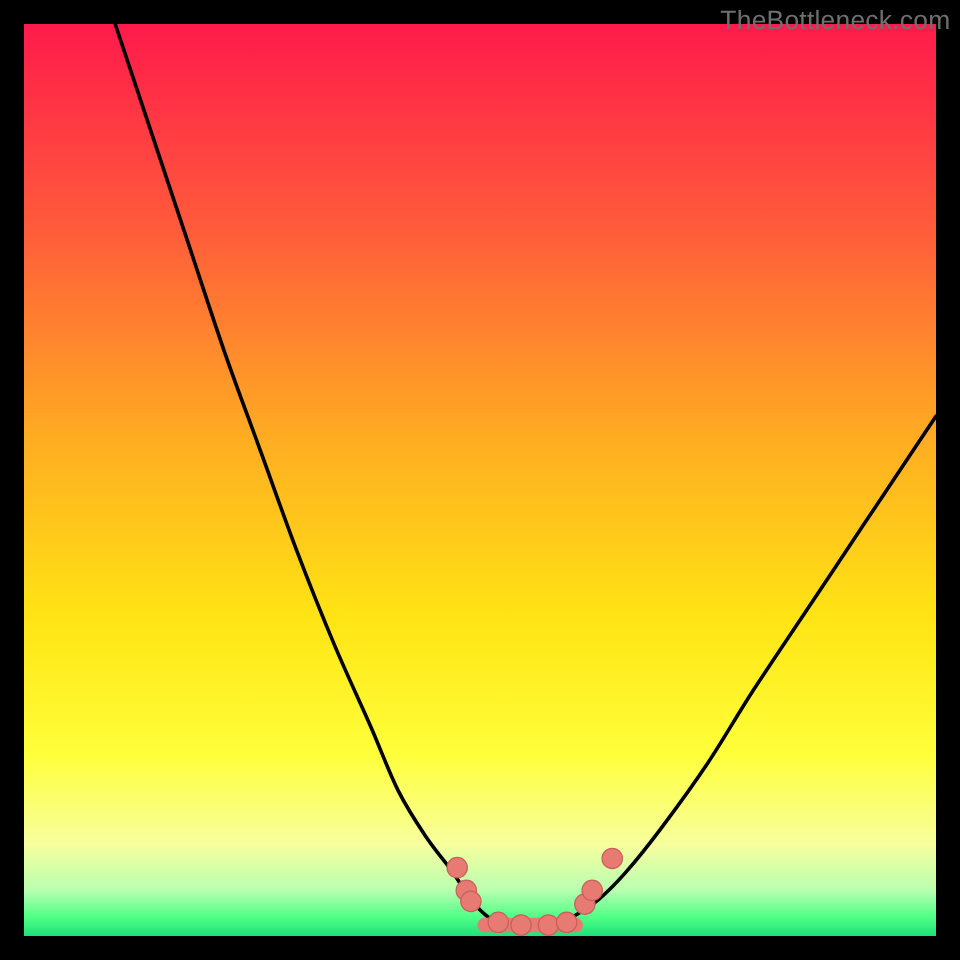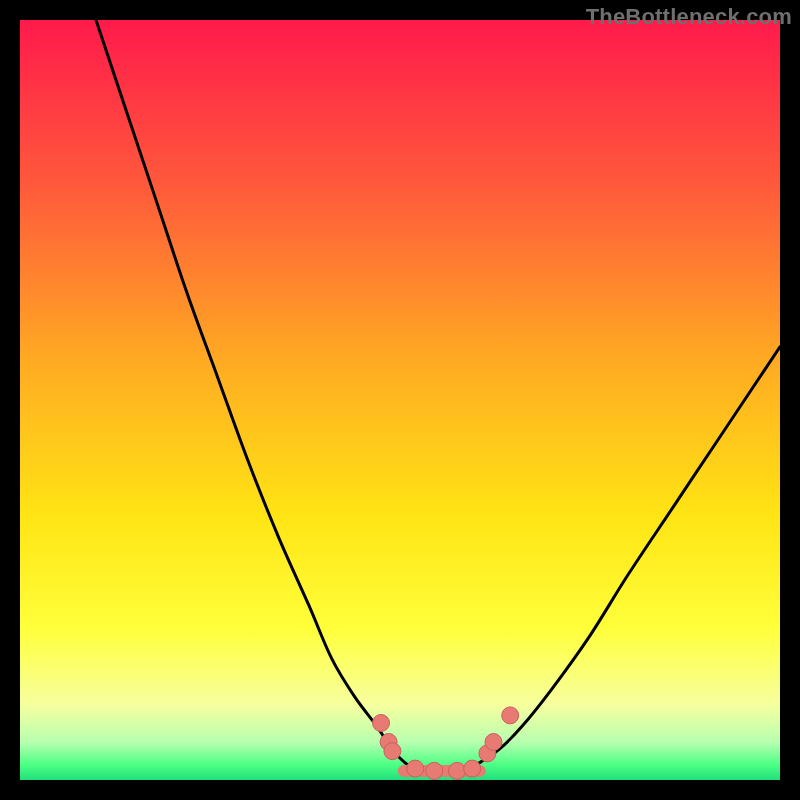--- a/index.html
+++ b/index.html
@@ -33,7 +33,7 @@
     right: 8px;
     color: #6f6f6f;
     font-size: 22px;
-    font-weight: 700;
+    font-weight: 400;
     letter-spacing: 0.2px;
     font-family: Arial, Helvetica, sans-serif;
   }

